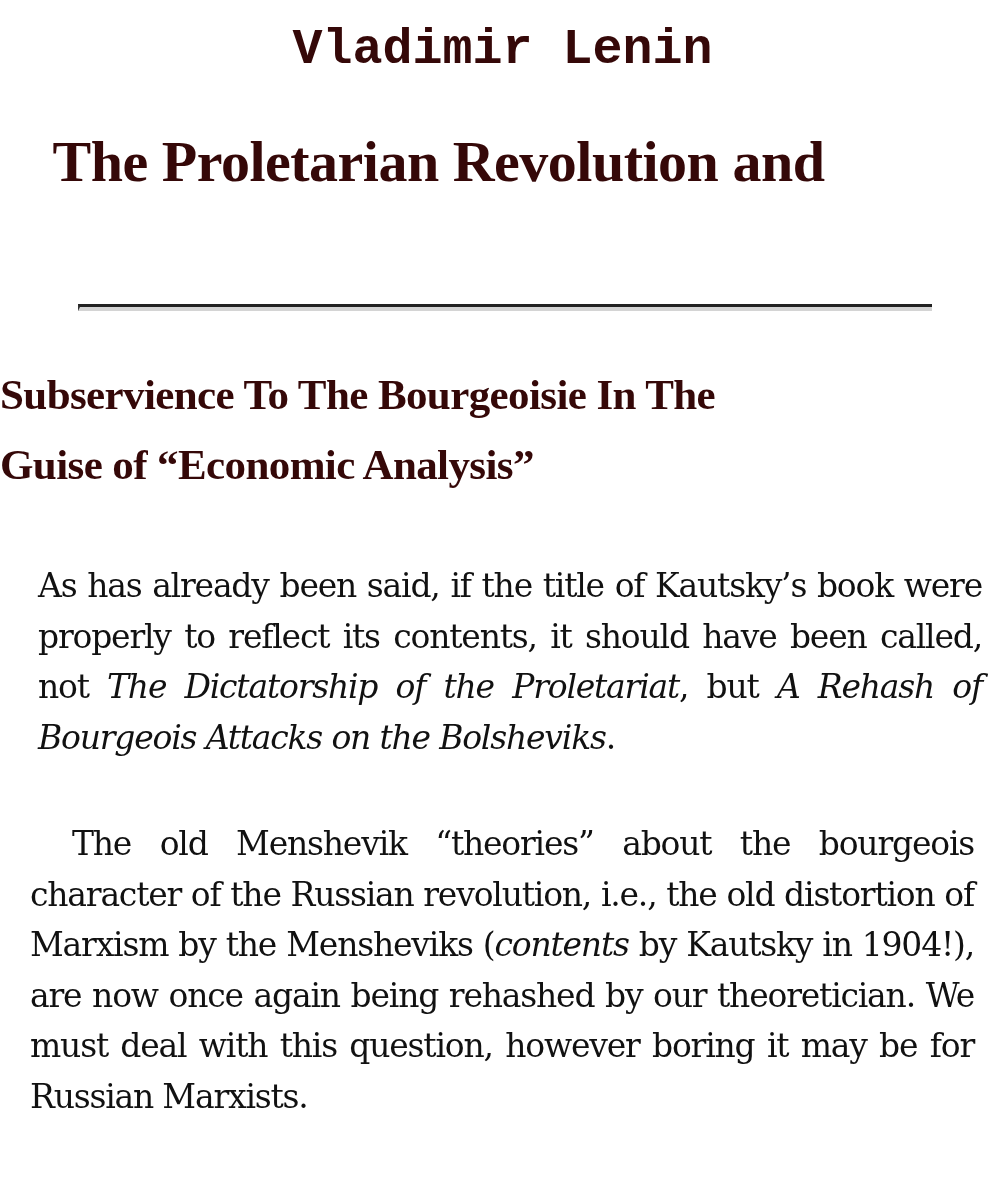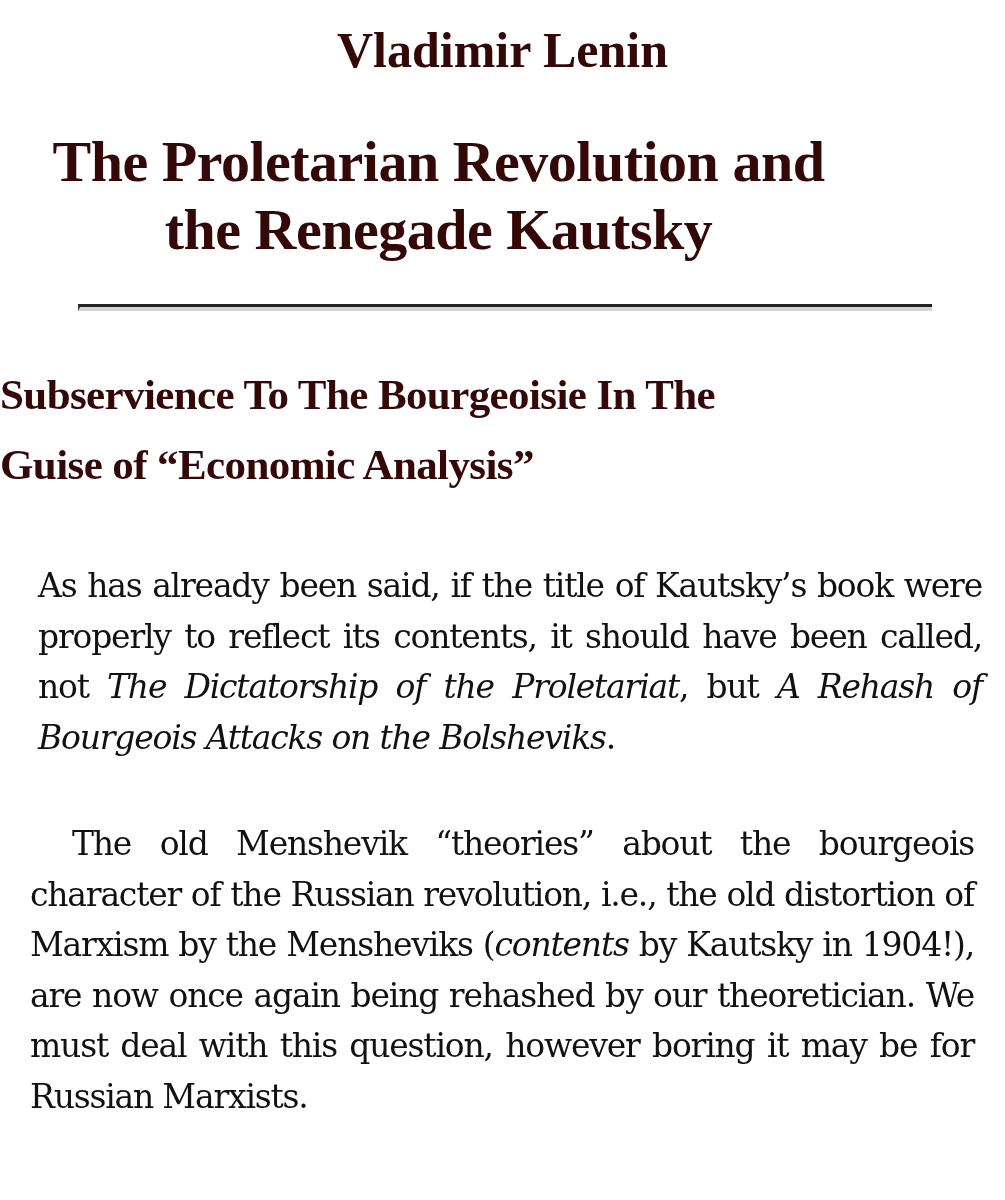--- a/index.html
+++ b/index.html
@@ -25,7 +25,7 @@
       left: 0;
       width: 1005px;
       text-align: center;
-      font-family: Liberation Serif, serif;
+      font-family: Liberation Mono, monospace;
       font-weight: bold;
       font-size: 50px;
       line-height: 64px;

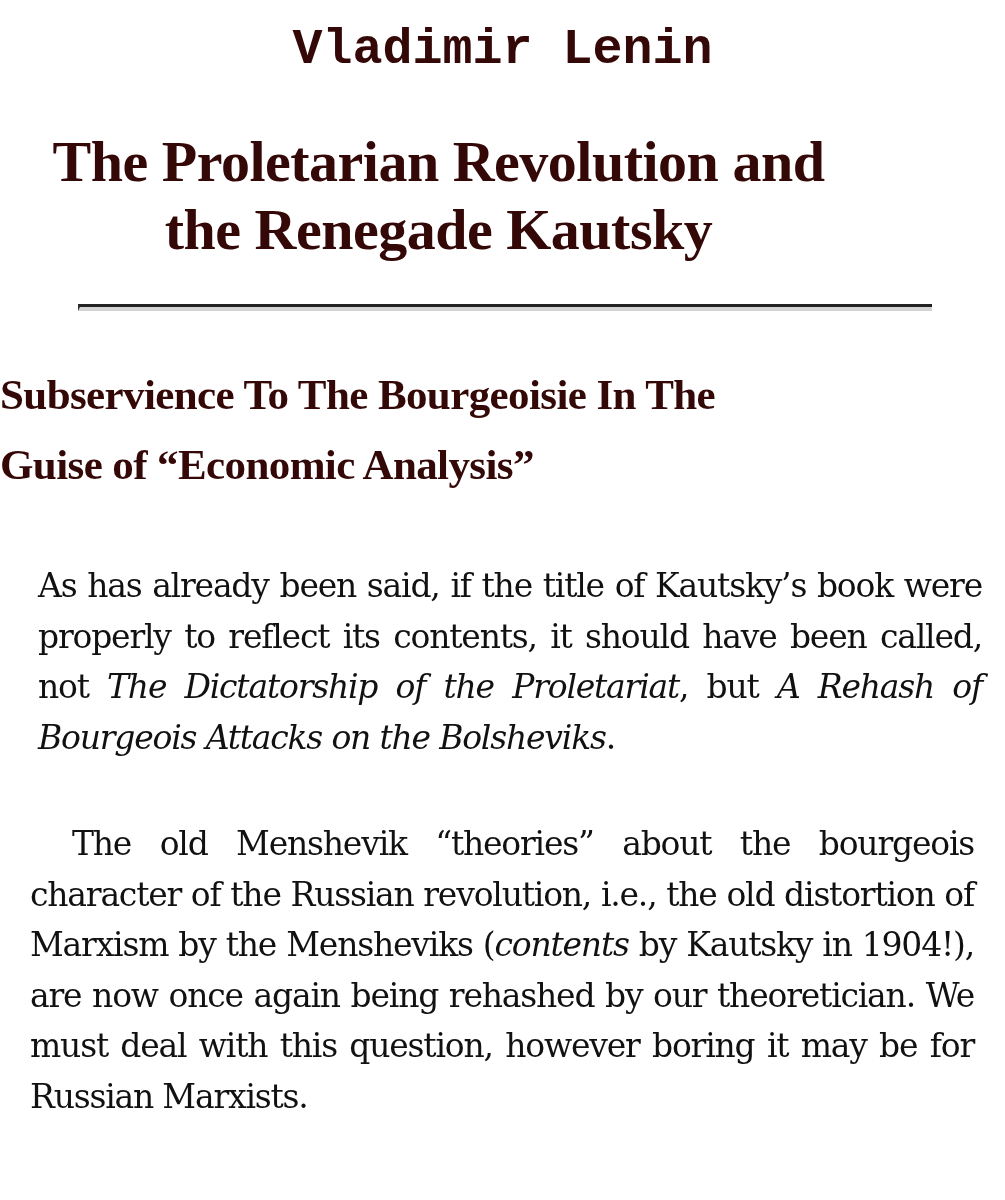--- a/index.html
+++ b/index.html
@@ -91,7 +91,6 @@
 
   <div class="title">
     <div>The Proletarian Revolution and</div>
-    <div>the Renegade Kautsky</div>
   </div>
 
   <div class="rule"></div>

